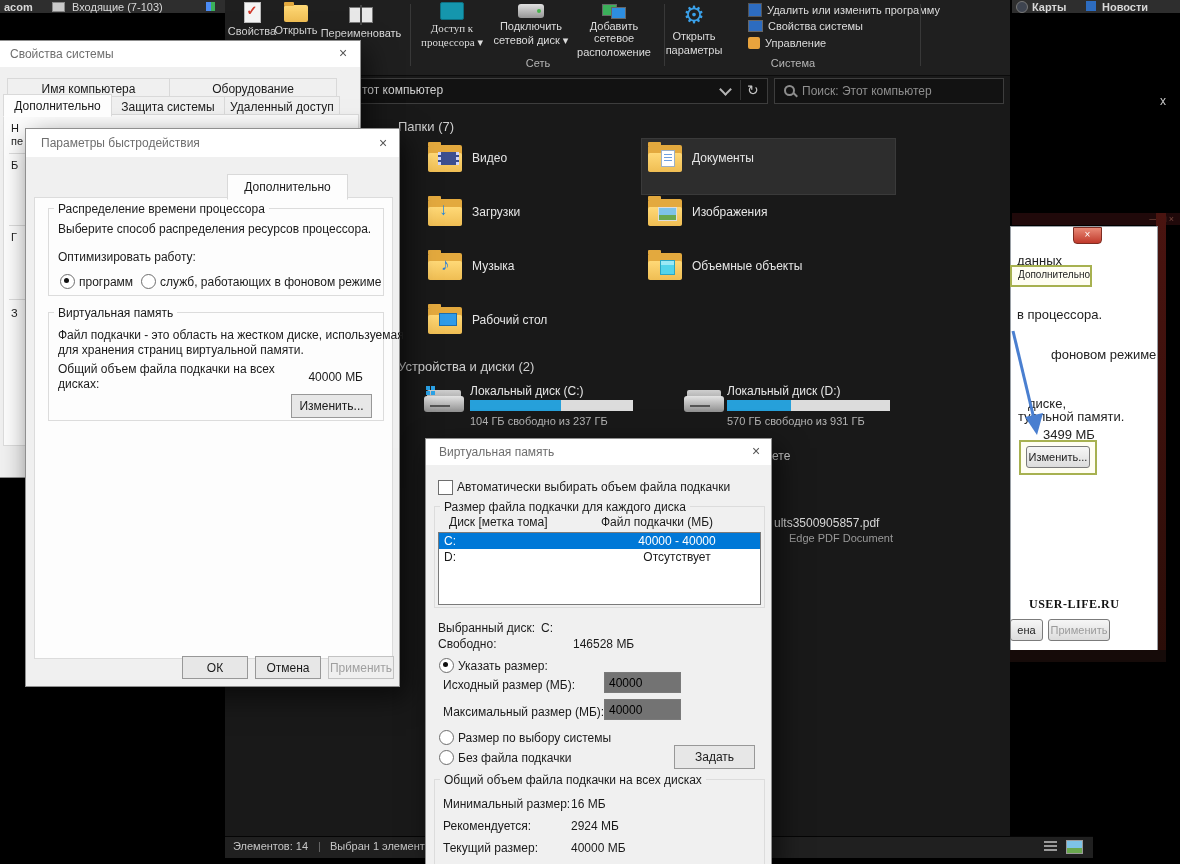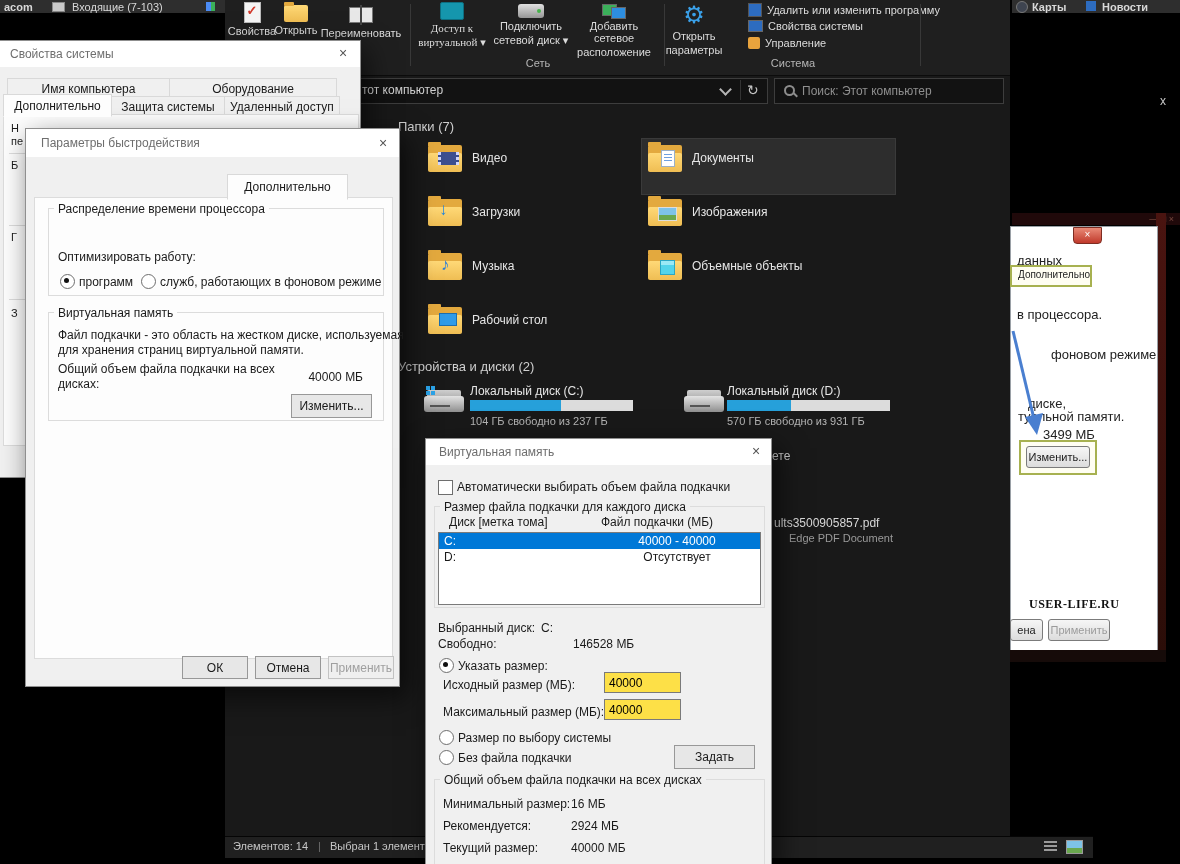--- a/index.html
+++ b/index.html
@@ -164,7 +164,7 @@
   <div class="rbig" style="left:414px;width:76px;font-family:Liberation Serif, serif;">
     <span class="ic-media"></span>
     <span>Доступ к</span>
-    <span>виртуальной ▾</span>
+    <span>процессора ▾</span>
   </div>
   <div class="rbig" style="left:492px;width:78px;">
     <span class="ic-drv" style="margin-top:2px;"></span>

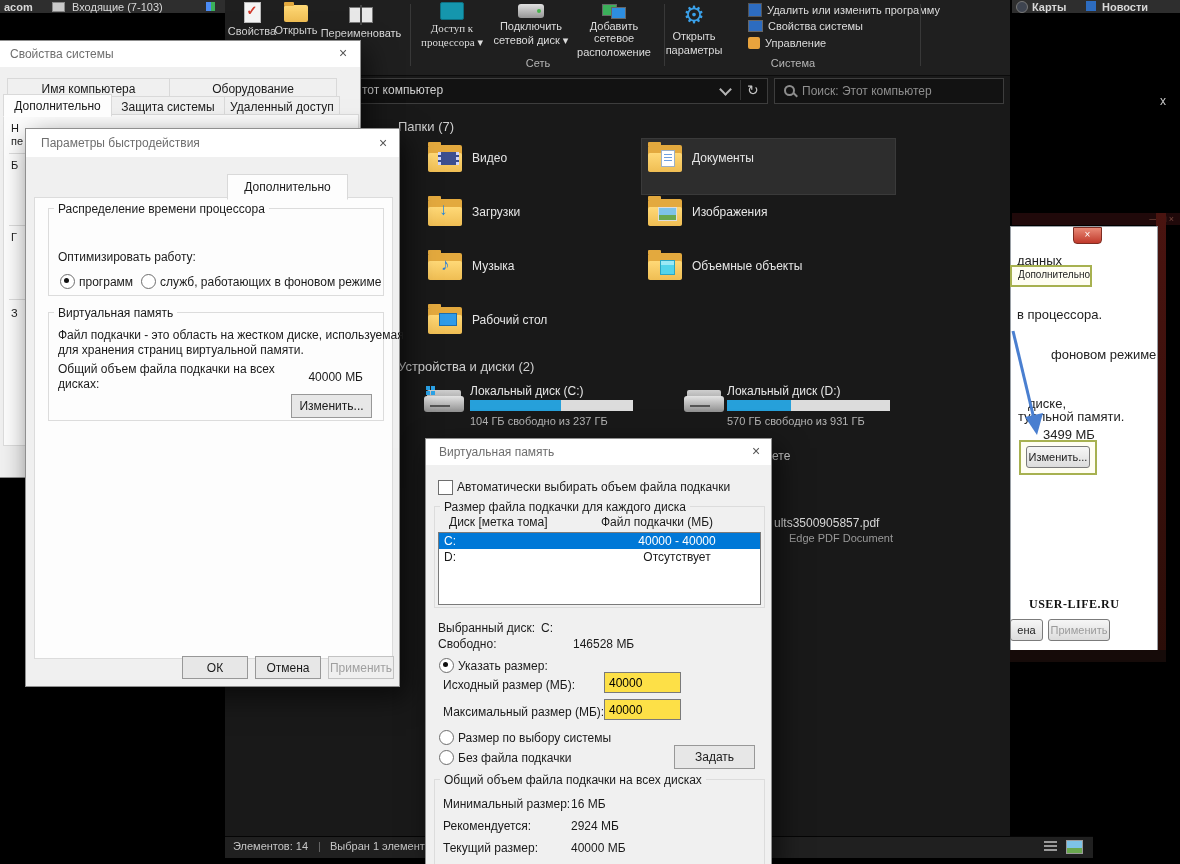--- a/index.html
+++ b/index.html
@@ -363,6 +363,7 @@
 
     <div class="grp" style="left:22px;top:79px;width:334px;height:86px;"></div>
     <span class="glabel-w" style="left:28px;top:73px;">Распределение времени процессора</span>
+    <span class="t12" style="left:32px;top:93px;">Выберите способ распределения ресурсов процессора.</span>
     <span class="t12" style="left:32px;top:121px;">Оптимизировать работу:</span>
     <span class="radio sel" style="left:34px;top:145px;"></span>
     <span class="t12" style="left:53px;top:146px;">программ</span>

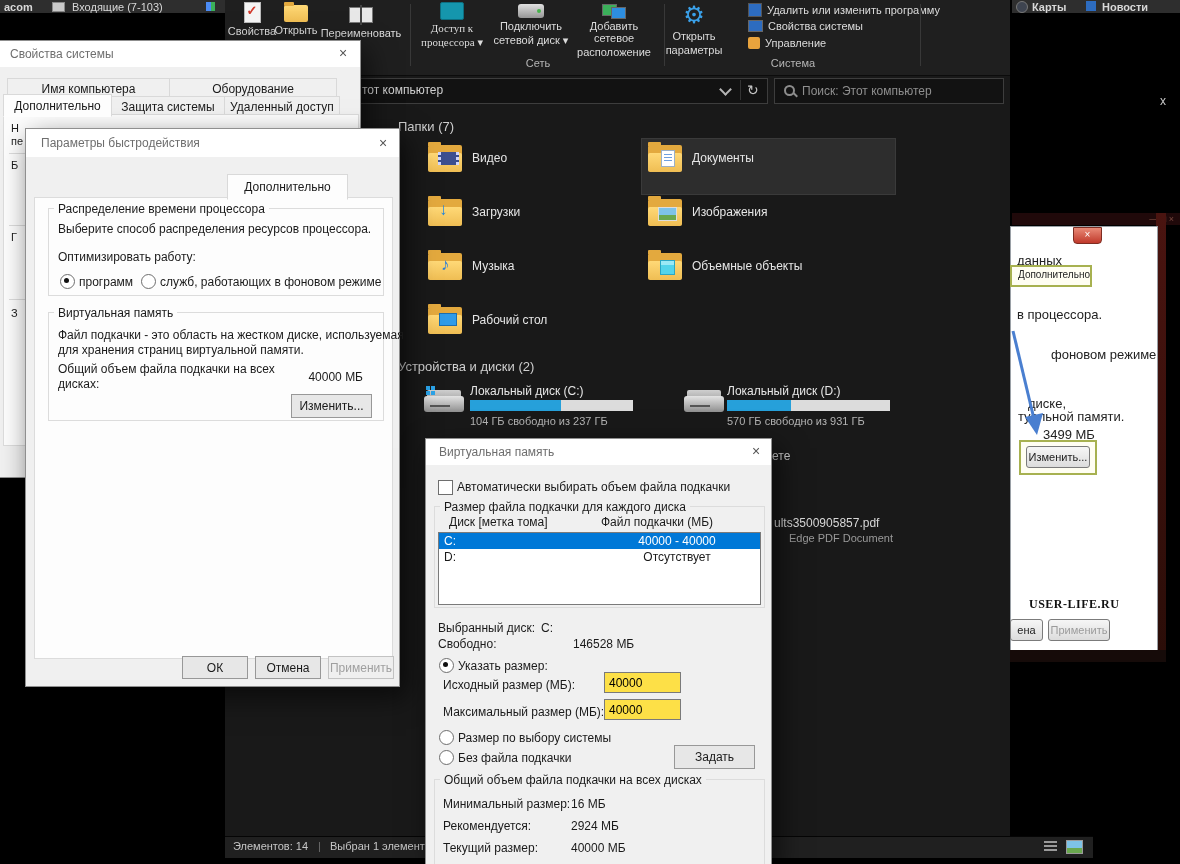--- a/index.html
+++ b/index.html
@@ -72,7 +72,7 @@
   .radio{position:absolute;width:13px;height:13px;border:1px solid #6e6e6e;border-radius:50%;background:#fff;}
   .radio.sel::after{content:'';position:absolute;left:3px;top:3px;width:5px;height:5px;border-radius:50%;background:#111;}
   .chk{position:absolute;width:13px;height:13px;border:1px solid #6e6e6e;background:#fff;}
-  .inp{position:absolute;background:#fde047;border:1px solid #7a7a7a;font-size:12px;padding:1px 4px;
+  .inp{position:absolute;background:#737373;border:1px solid #7a7a7a;font-size:12px;padding:1px 4px;
        font-family:"Liberation Sans",sans-serif;box-sizing:border-box;}
   .listbox{position:absolute;background:#fff;border:1px solid #7a7a7a;overflow:hidden;}
   .vrow{display:flex;height:16px;font-size:12px;color:#1a1a1a;align-items:center;}

